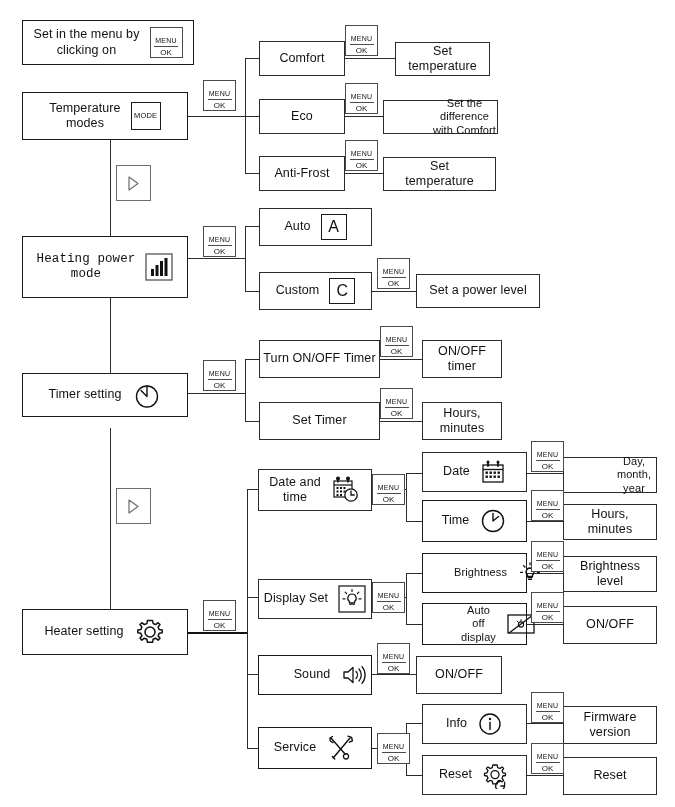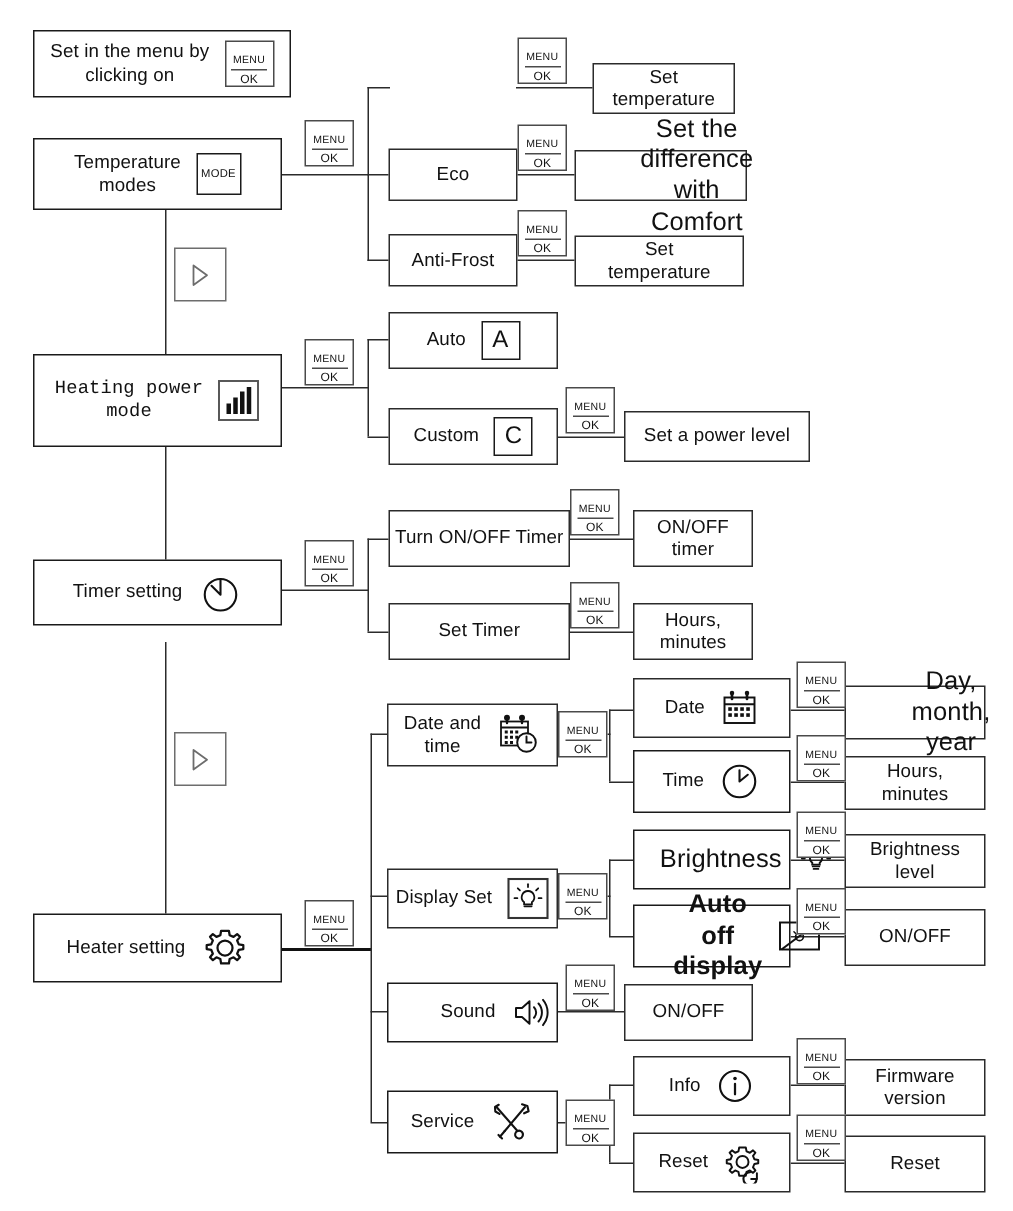--- a/index.html
+++ b/index.html
@@ -194,6 +194,9 @@
     <span class="o">OK</span>
   </div>
 
+  <div class="box" style="left:259px;top:41px;width:86px;height:35px;">
+    <span class="label">Comfort</span>
+  </div>
   <div class="menukey" style="left:345px;top:25px;">
     <span class="m">MENU</span>
     <span class="o">OK</span>

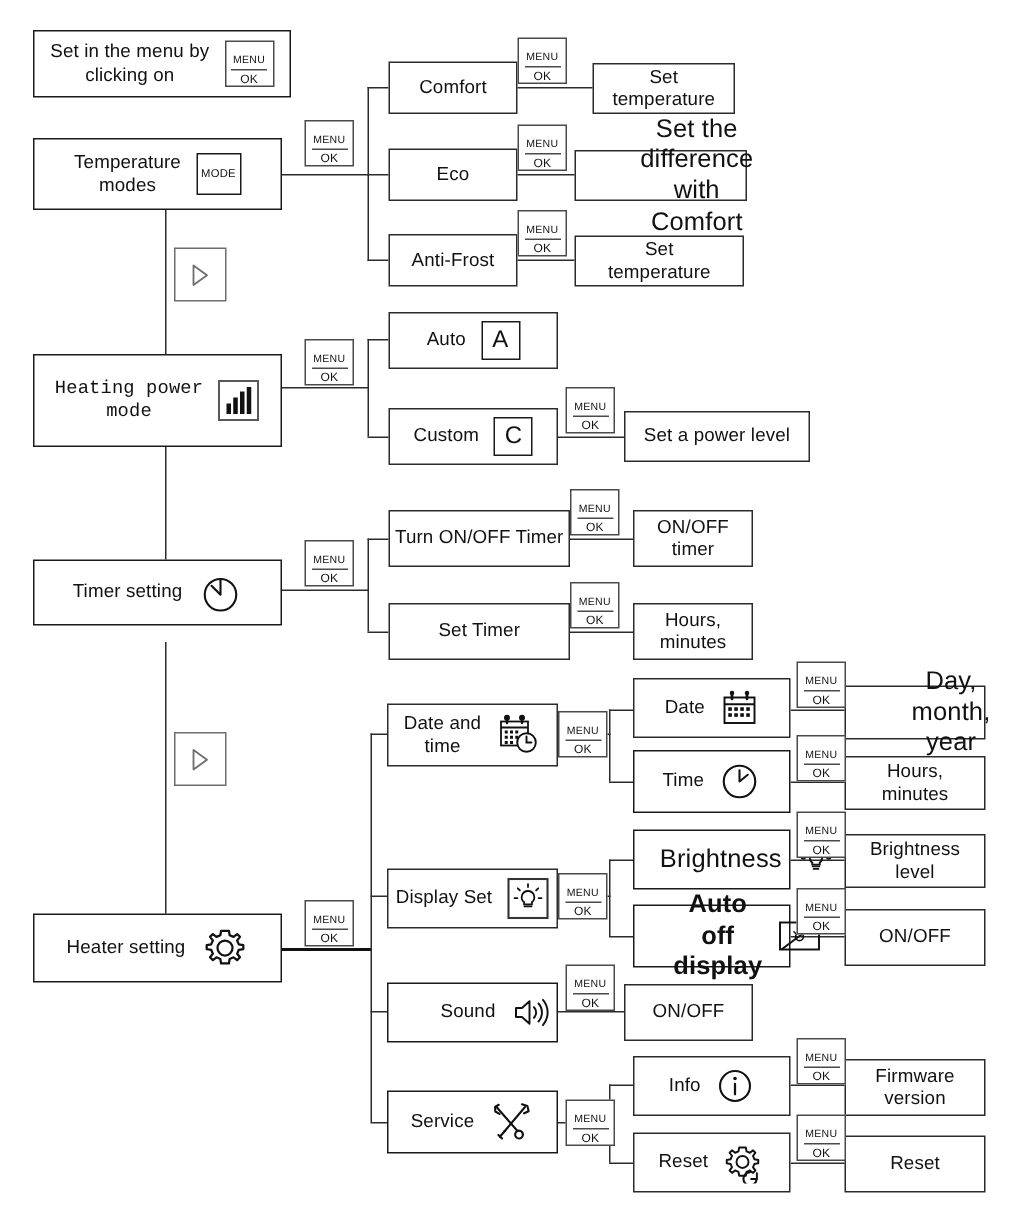--- a/index.html
+++ b/index.html
@@ -33,7 +33,7 @@
     letter-spacing:.1px;
     white-space:pre-line;
   }
-  .label.sm{ font-size:17px;margin-left:48px; }
+  .label.sm{ font-size:11px;margin-left:48px; }
   
   .rowbox{
     display:flex;

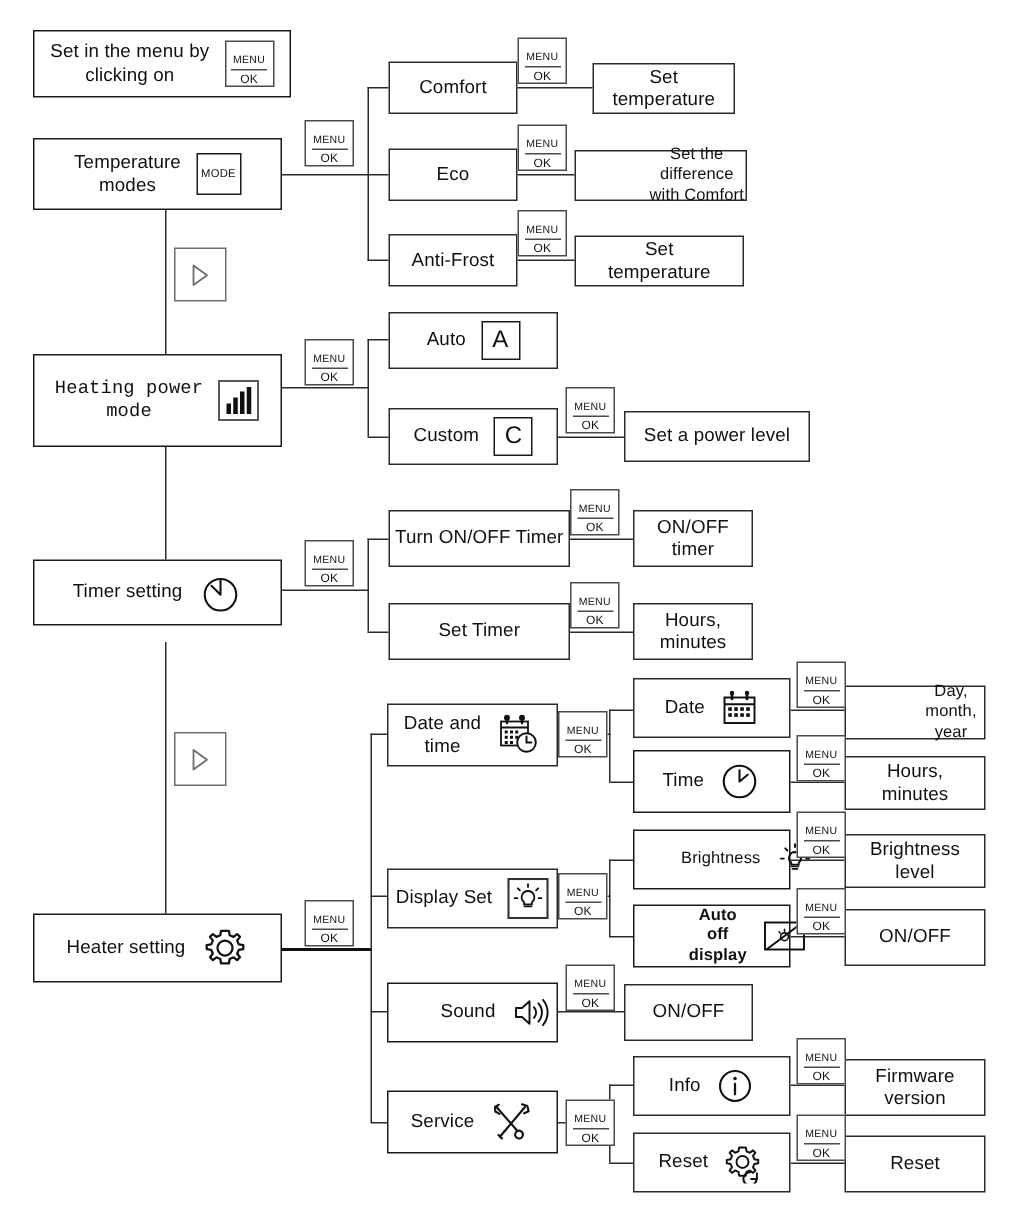--- a/index.html
+++ b/index.html
@@ -474,7 +474,7 @@
 level</span>
   </div>
 
-  <div class="box rowbox bold" style="left:422px;top:603px;width:105px;height:42px;font-weight:bold;">
+  <div class="box rowbox bold" style="left:422px;top:603px;width:105px;height:42px;">
     <span class="label sm">Auto off
 display</span>
     <span class="ico">

